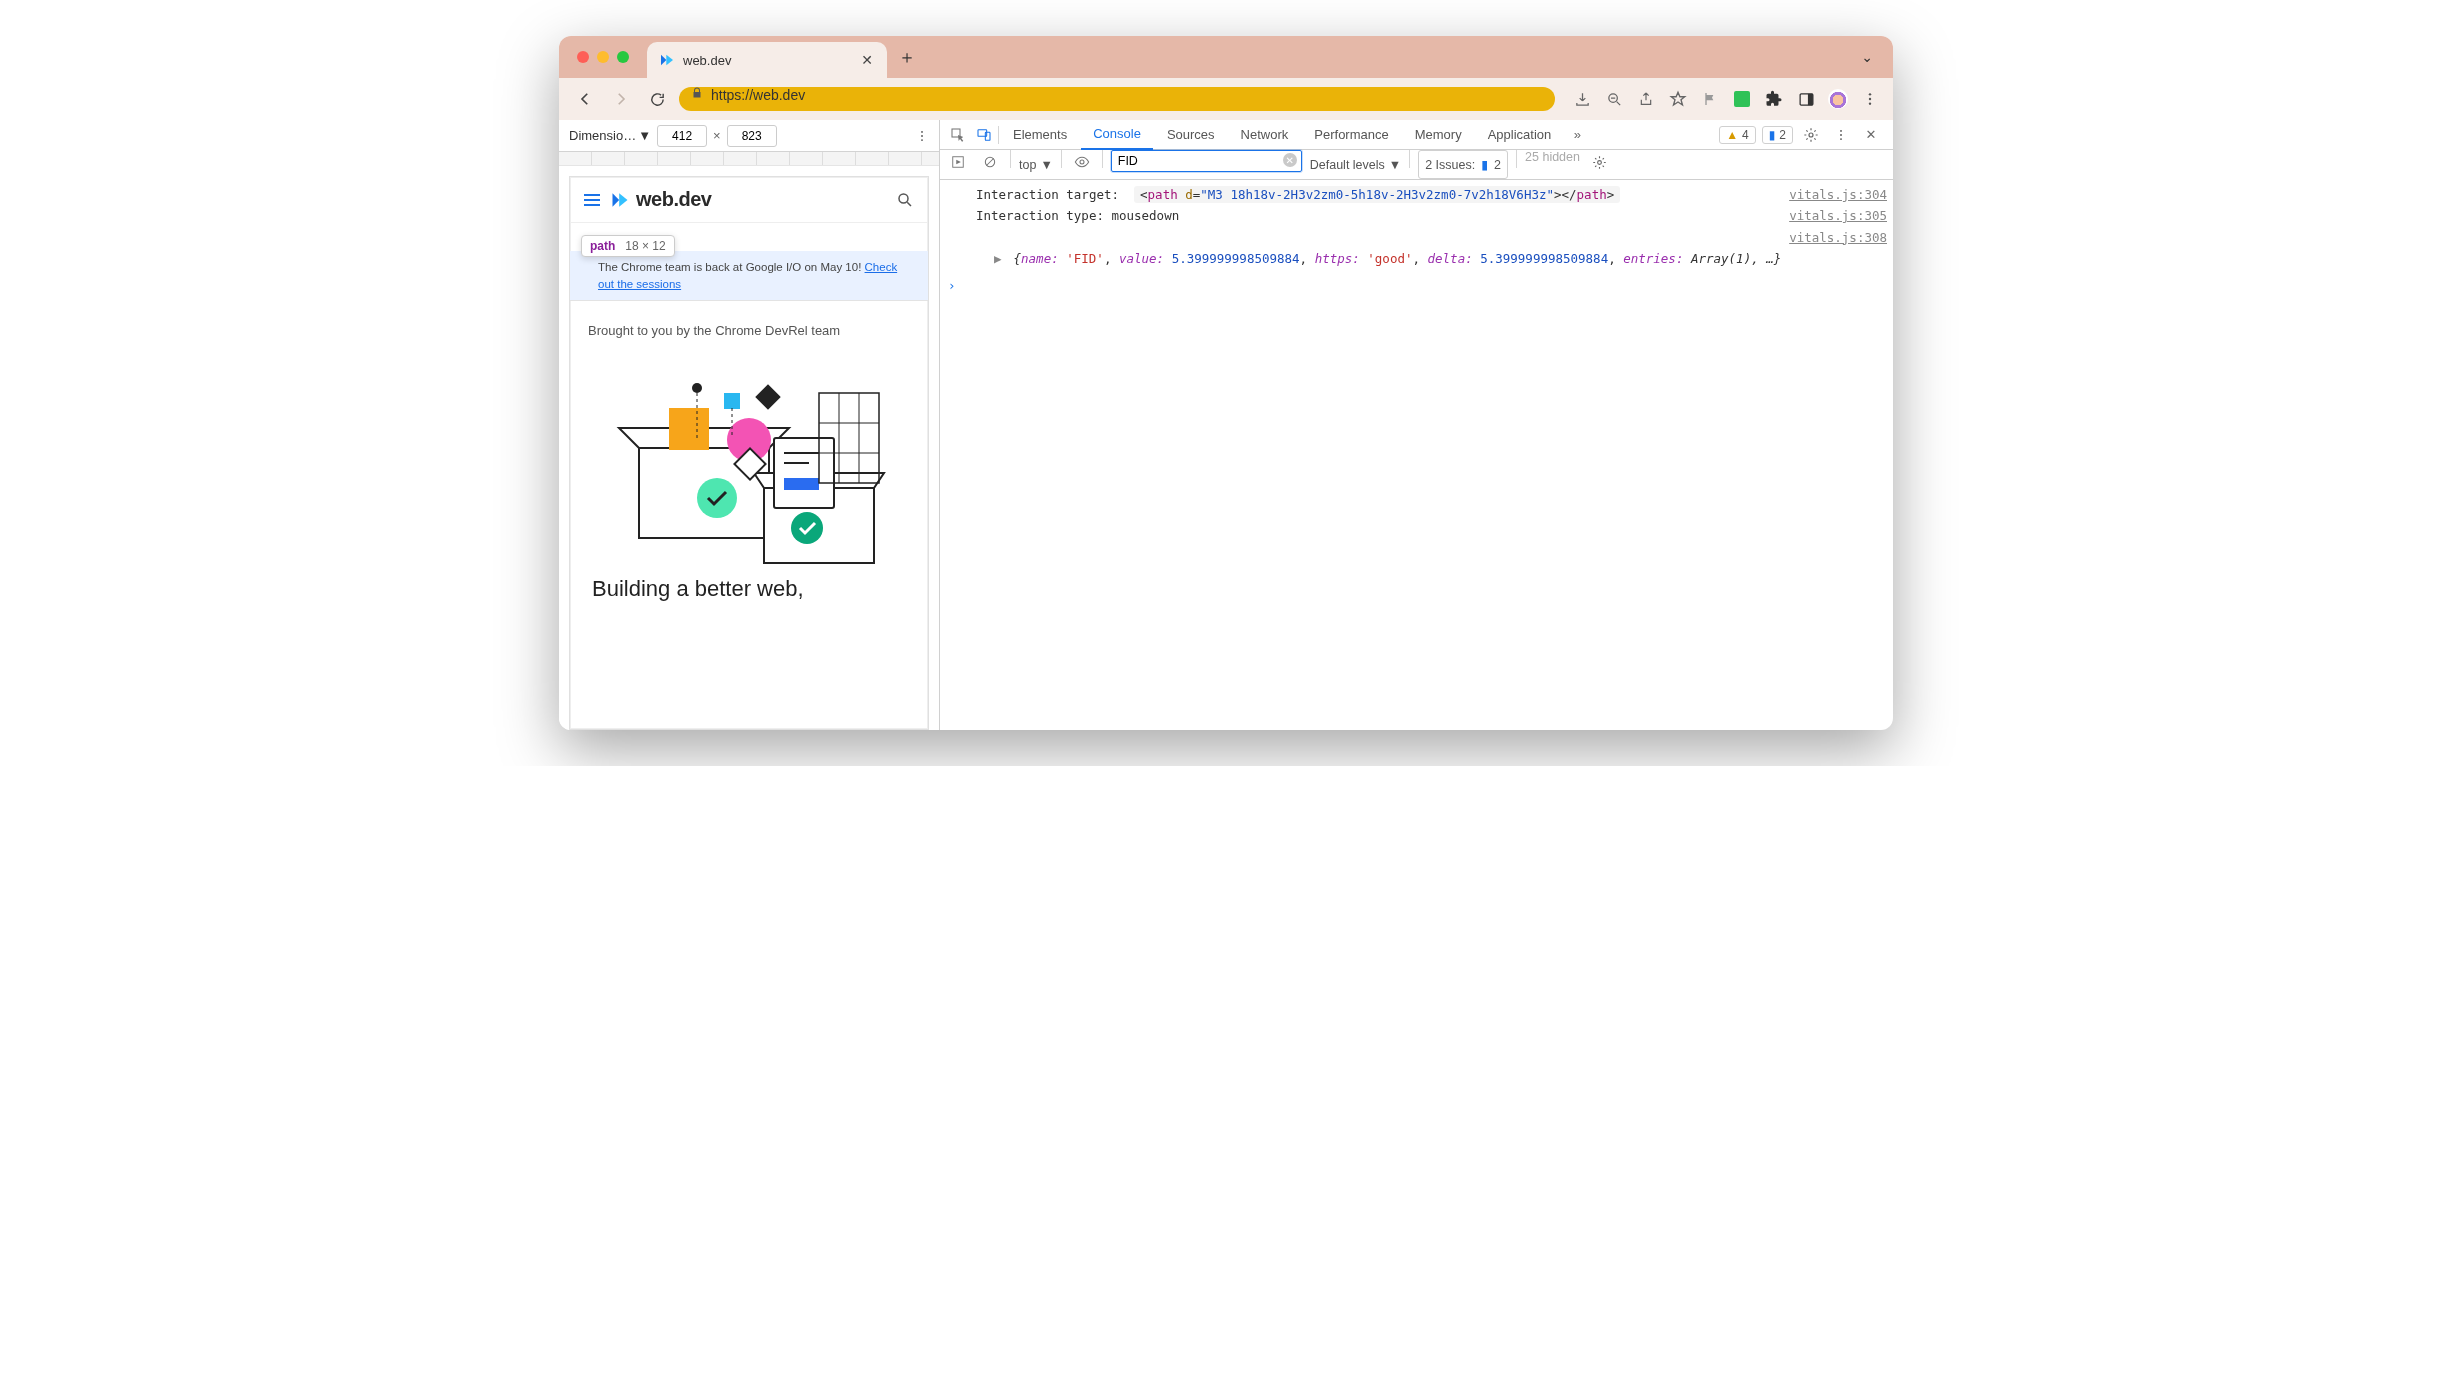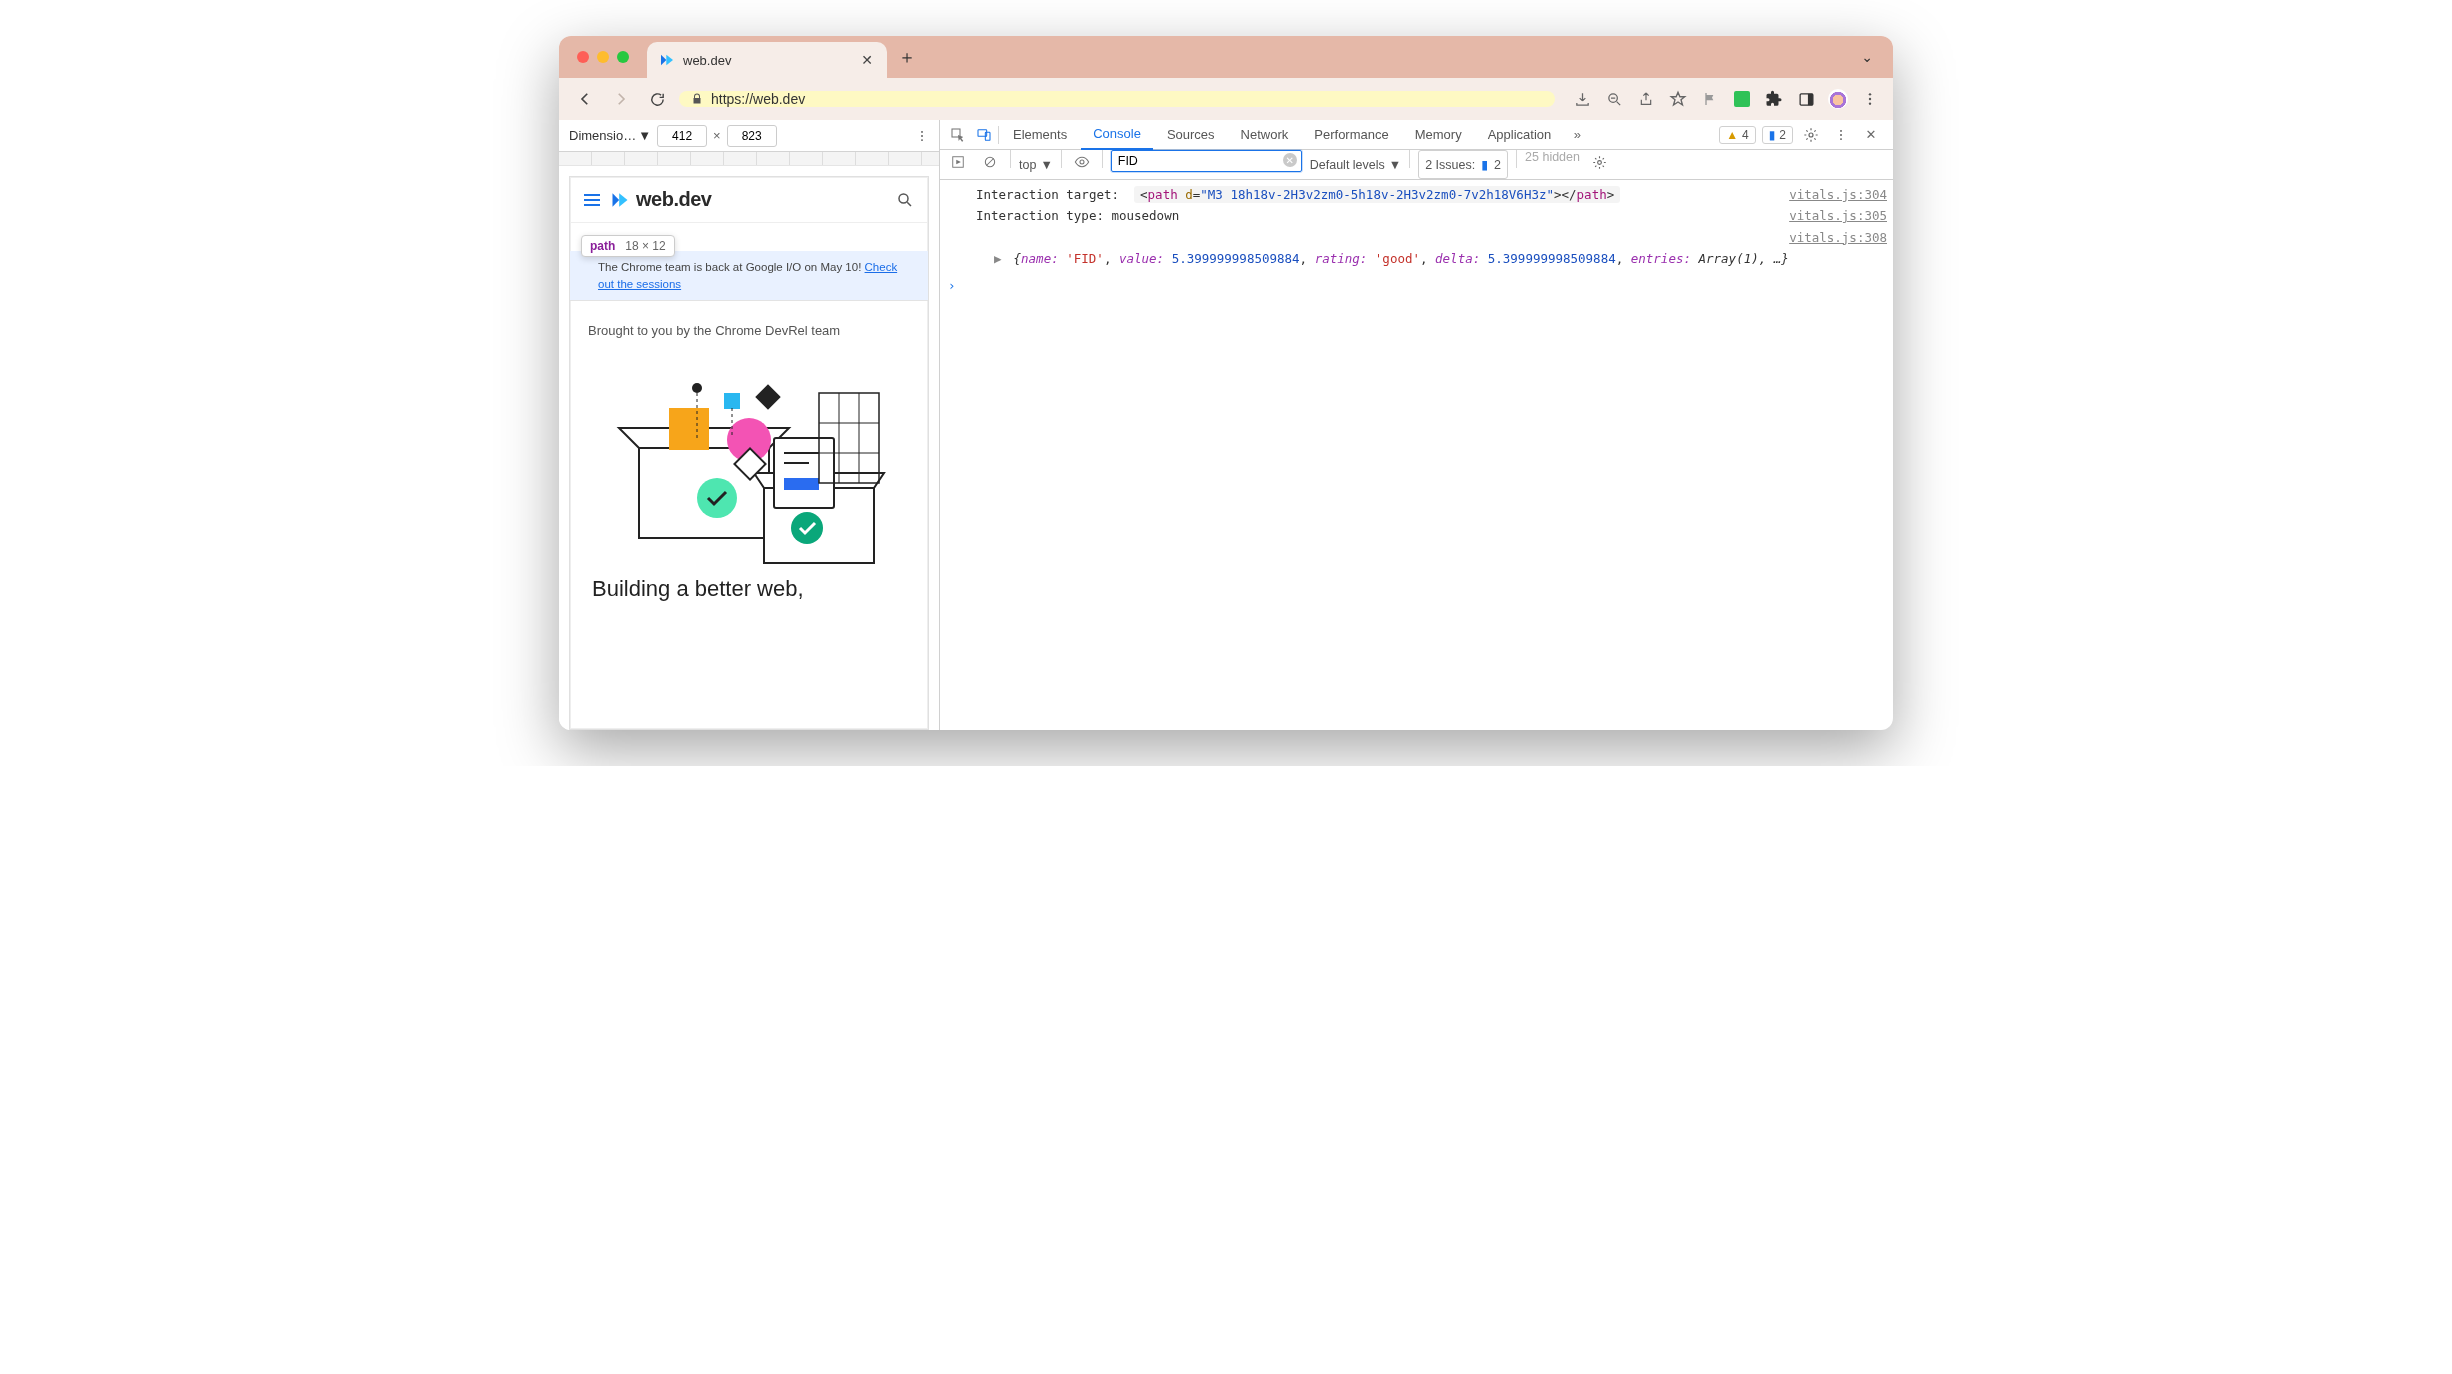--- a/index.html
+++ b/index.html
@@ -55,10 +55,10 @@
 .tbtn { width: 28px; height:28px; display:flex; align-items:center; justify-content:center; color:#4a4a4a; border-radius:4px; }
 .tbtn.disabled { color: #b8a99f; }
 .urlbar {
-  flex: 1; height: 16px;
-  background: #fef9c3;
+  flex: 1; height: 24px;
+  background: #eab308;
   border-radius: 15px;
-  display: flex; align-items: center;
+  display: flex; 
   padding: 0 12px; gap: 8px;
   font-size: 14px; color: #333;
 }

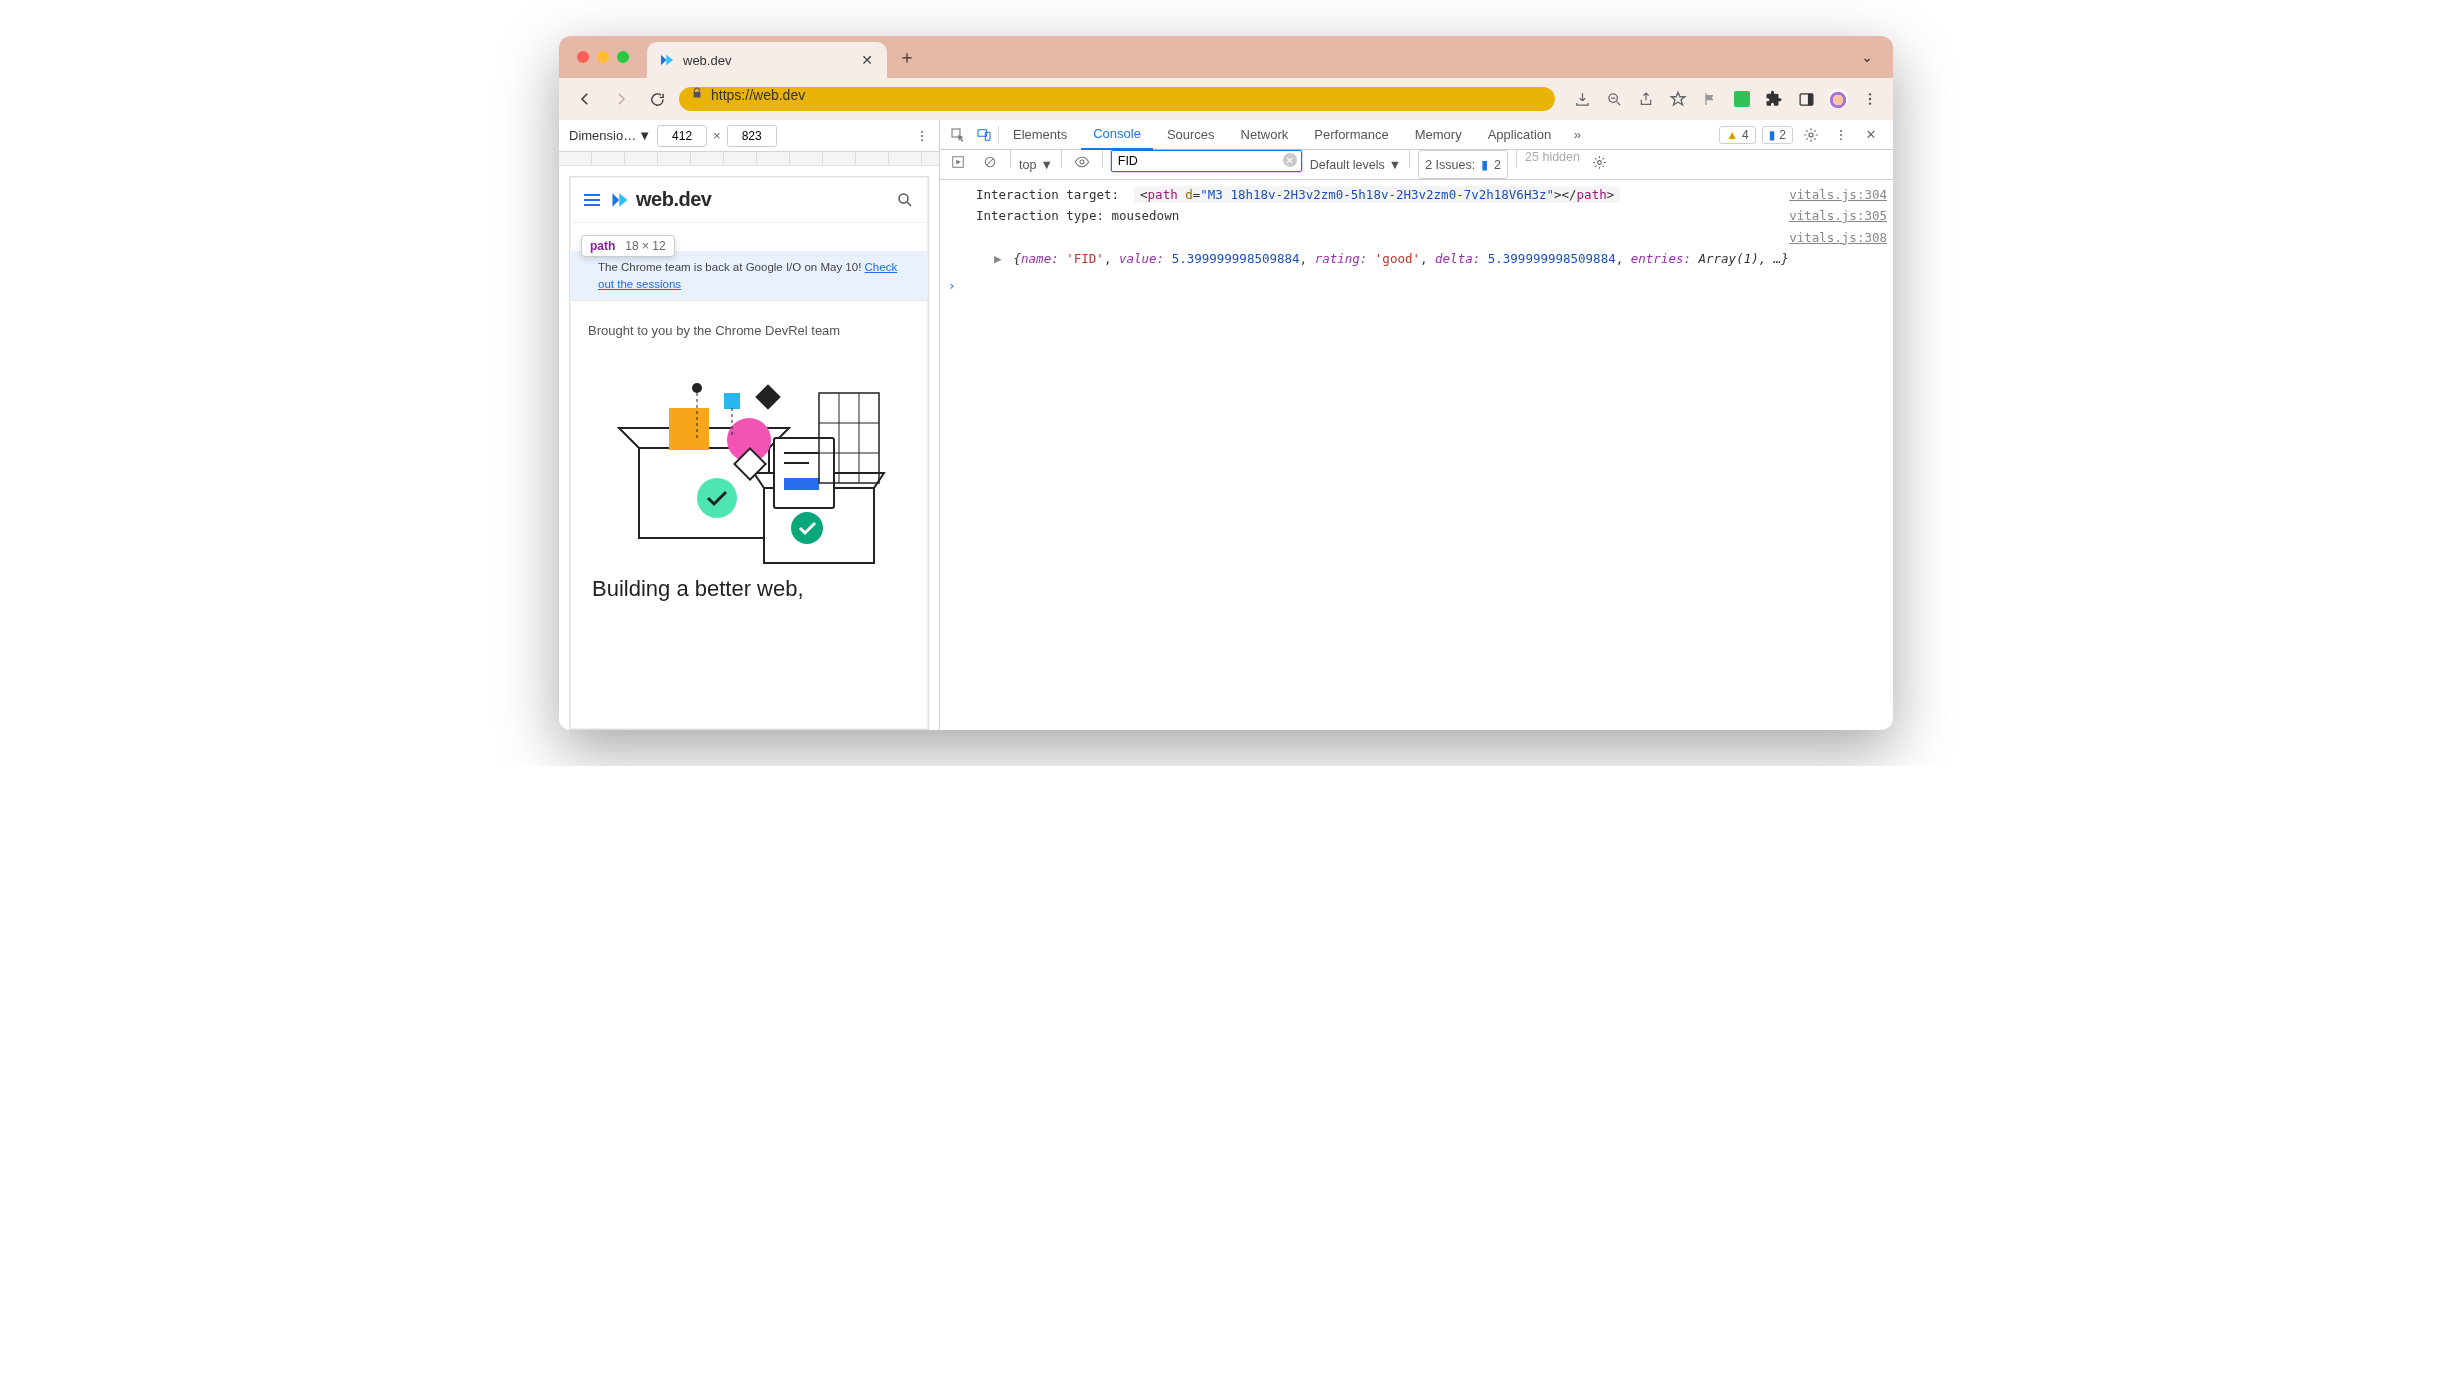--- a/index.html
+++ b/index.html
@@ -478,7 +478,7 @@
           <a class="src">vitals.js:308</a>
         </div>
         <div class="row indent2 obj">
-          <span><span class="disclose">▶</span> <i>{</i><span class="k">name:</span> <span class="s">'FID'</span>, <span class="k">value:</span> <span class="n">5.399999998509884</span>, <span class="k">rating:</span> <span class="s">'good'</span>, <span class="k">delta:</span> <span class="n">5.399999998509884</span>, <span class="k">entries:</span> <i>Array(1)</i><i>, …}</i></span>
+          <span><span class="disclose">▶</span> <i>{</i><span class="k">name:</span> <span class="s">'FID'</span>, <span class="k">value:</span> <span class="n">5.399999998509884</span>, <span class="k">https:</span> <span class="s">'good'</span>, <span class="k">delta:</span> <span class="n">5.399999998509884</span>, <span class="k">entries:</span> <i>Array(1)</i><i>, …}</i></span>
         </div>
         <div class="row" style="margin-top:6px;">
           <span class="prompt">›</span>

